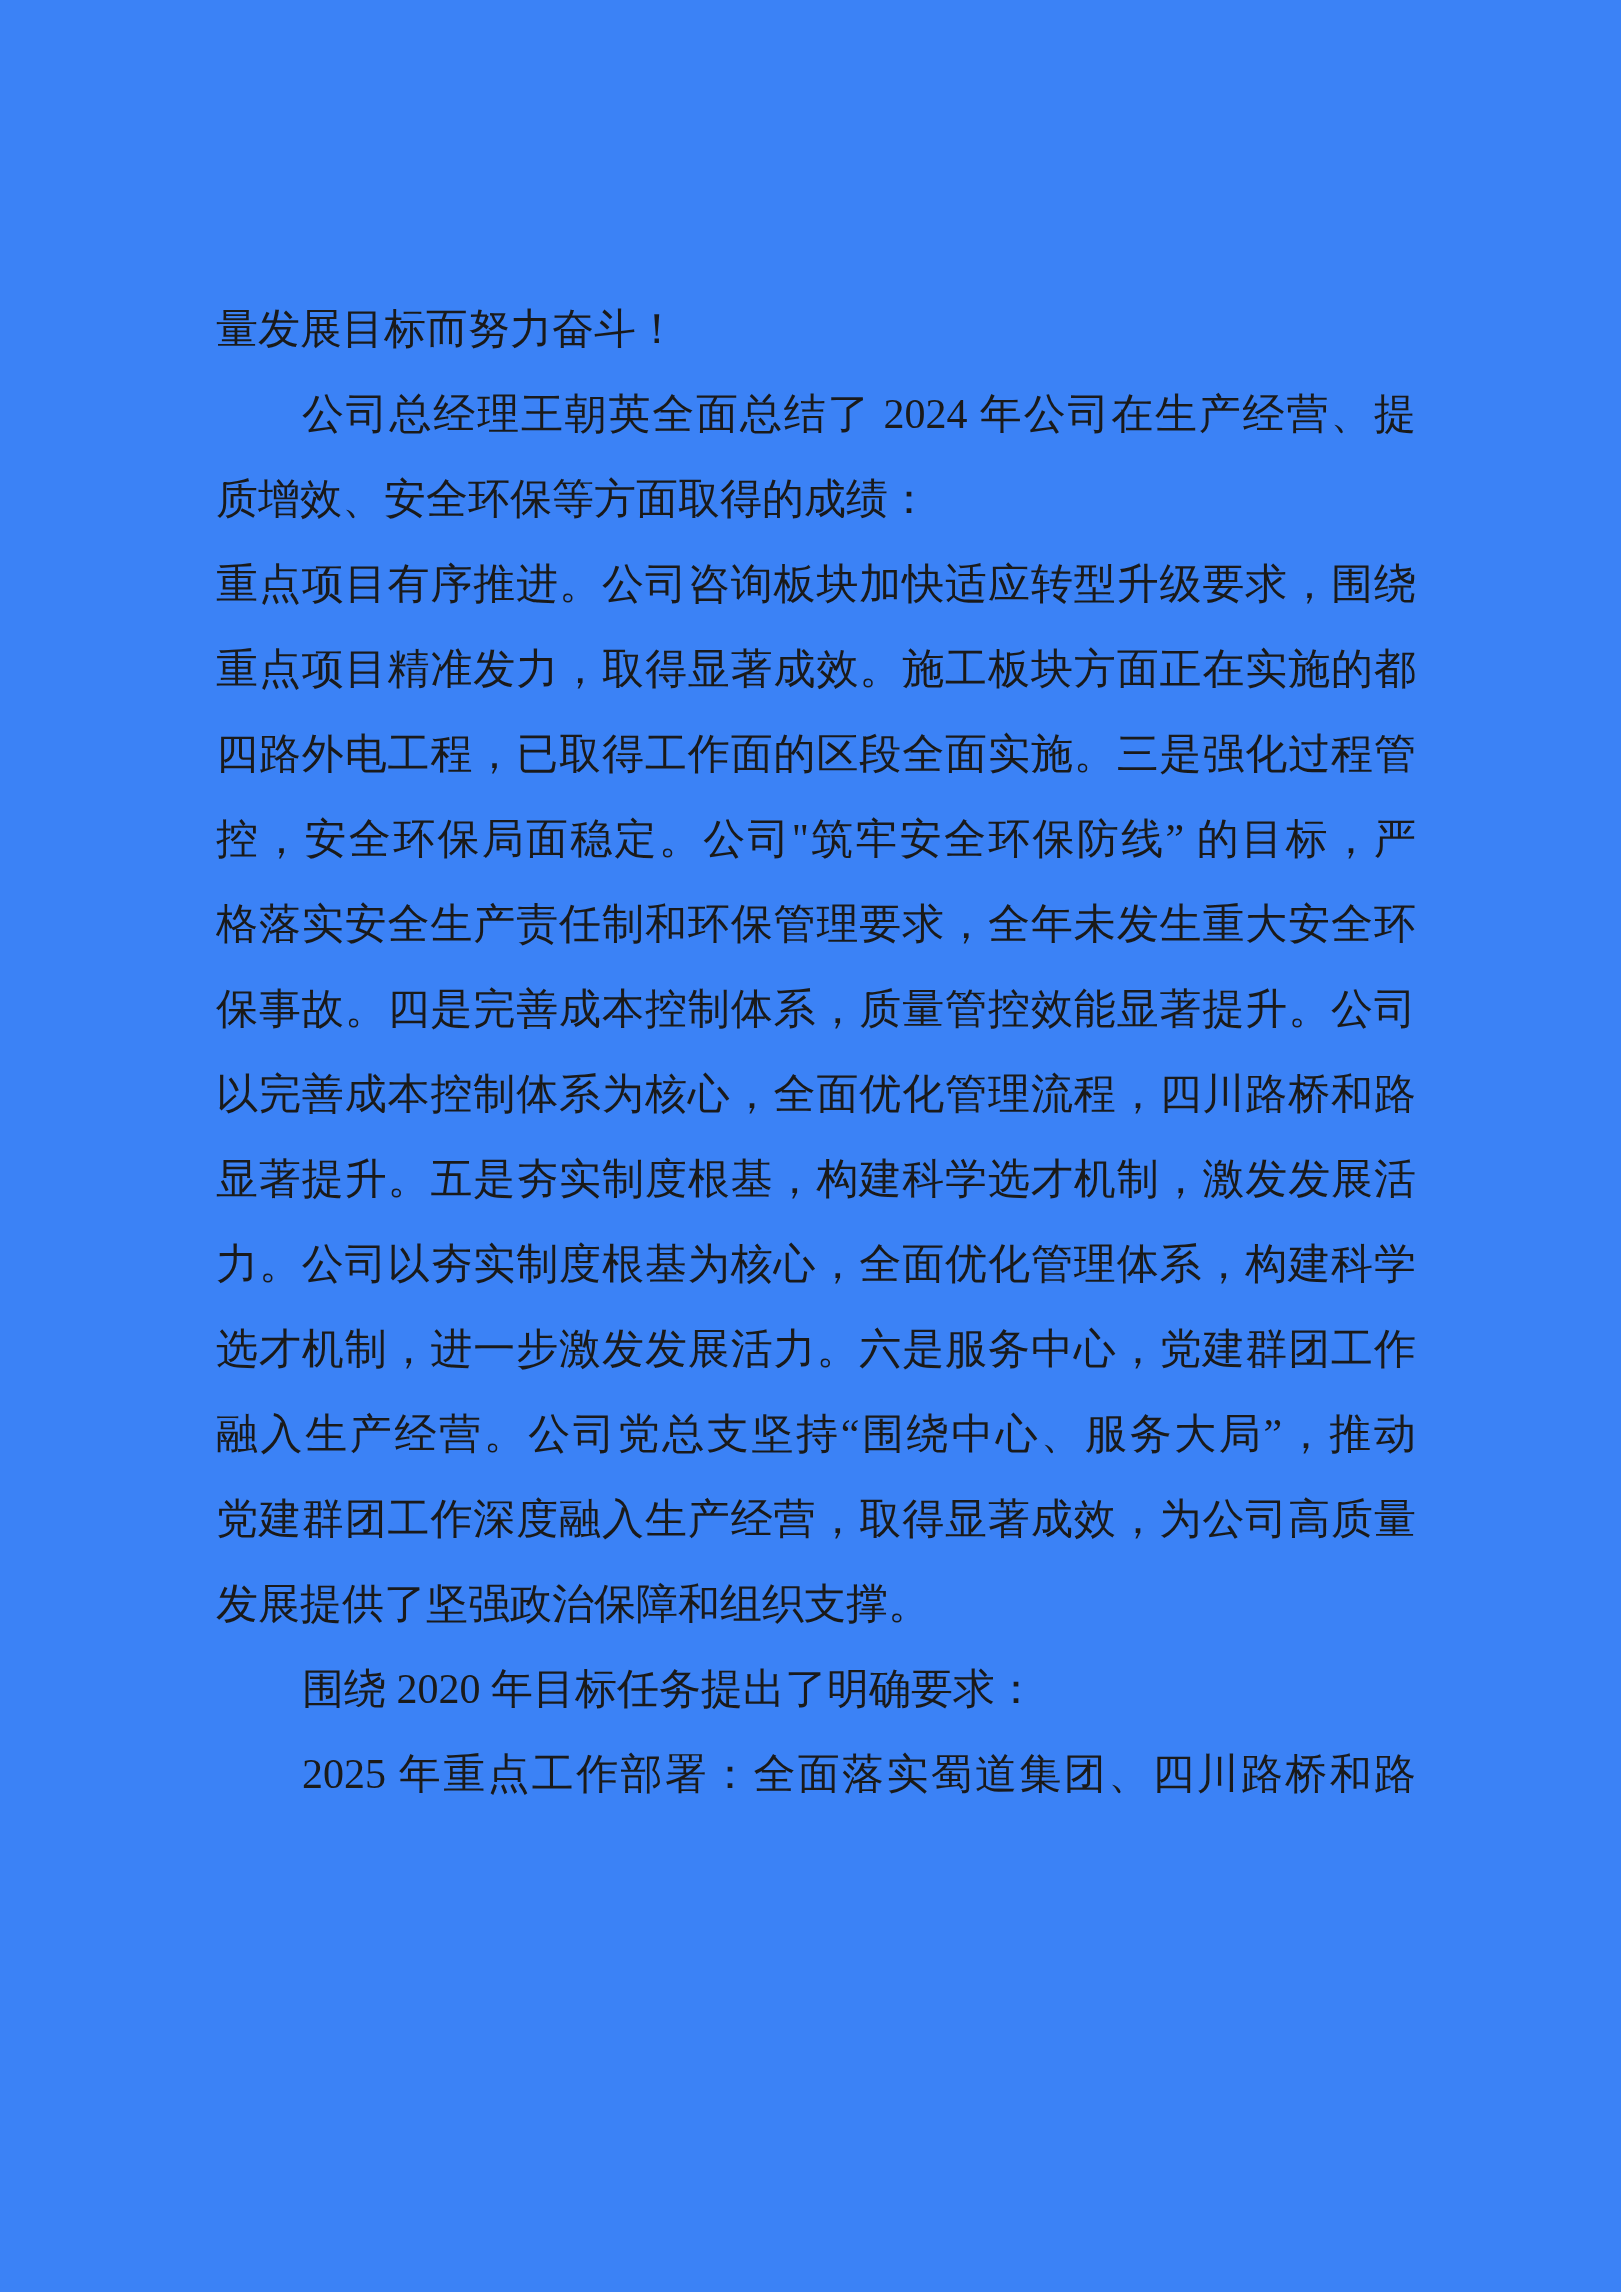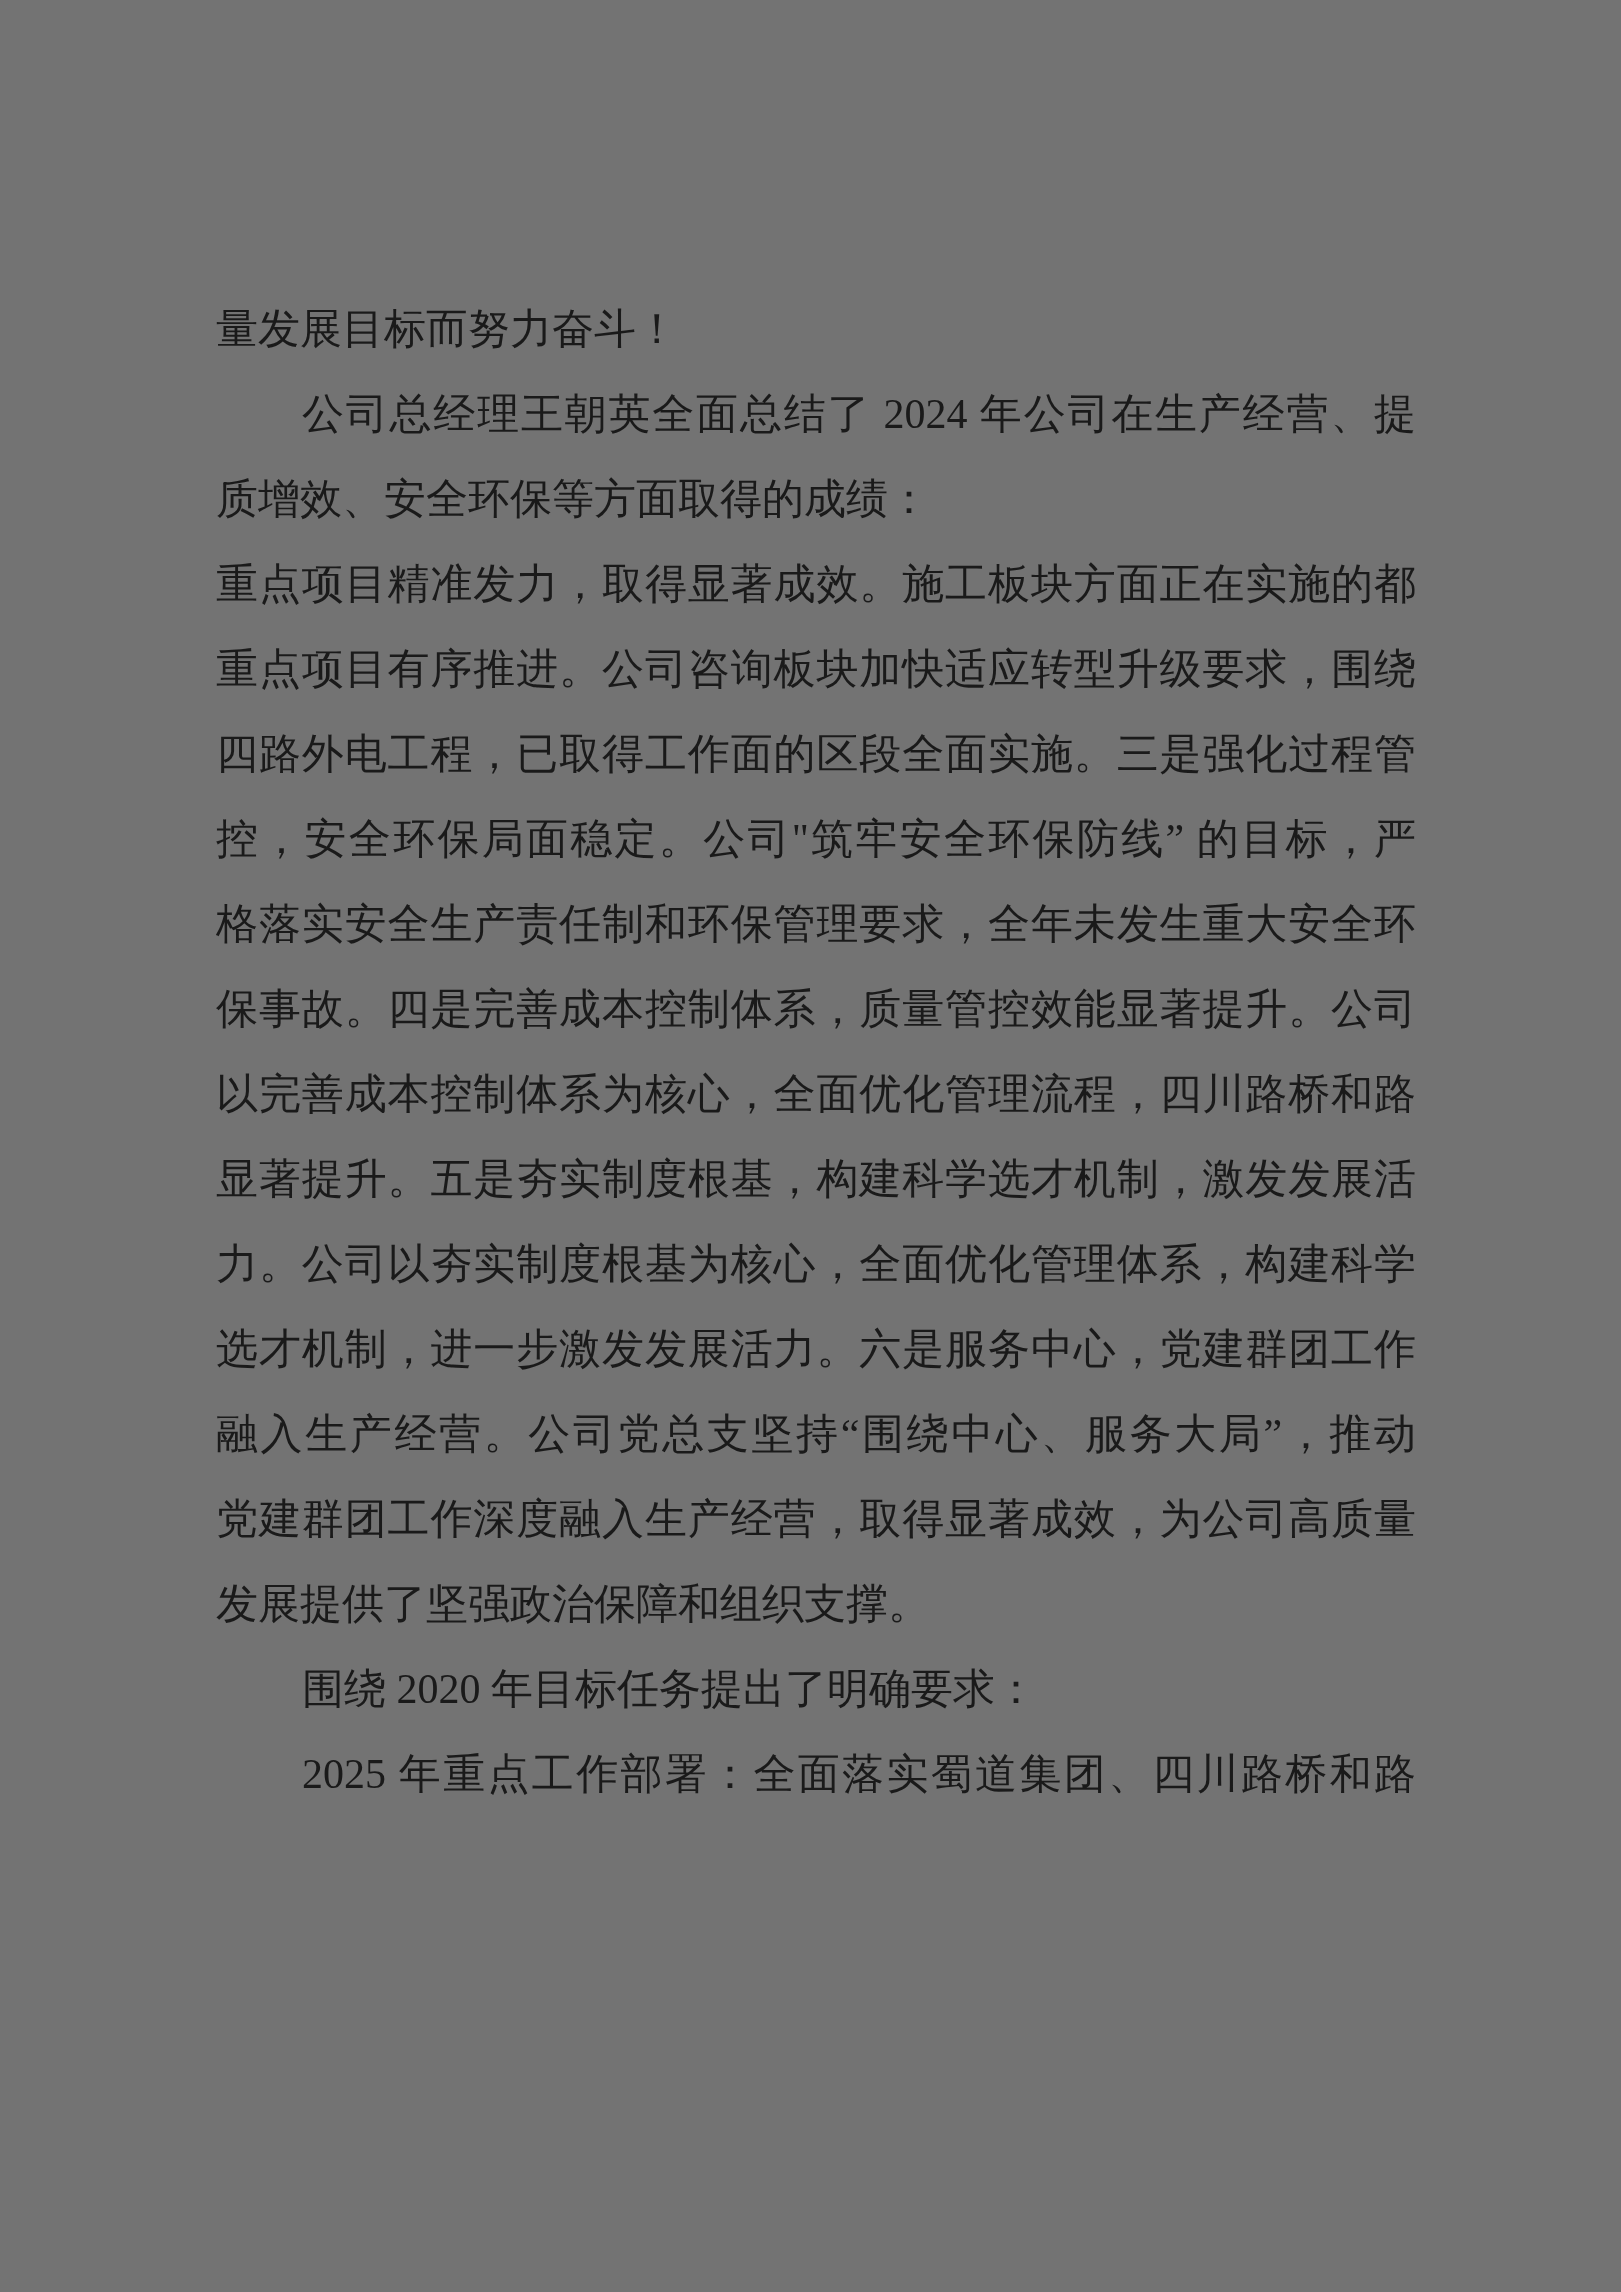--- a/index.html
+++ b/index.html
@@ -11,7 +11,7 @@
     position: relative;
     width: 1621px;
     height: 2293px;
-    background: #737373;
+    background: #3b82f6;
     overflow: hidden;
     font-family: "Liberation Serif", "DejaVu Serif", serif;
   }

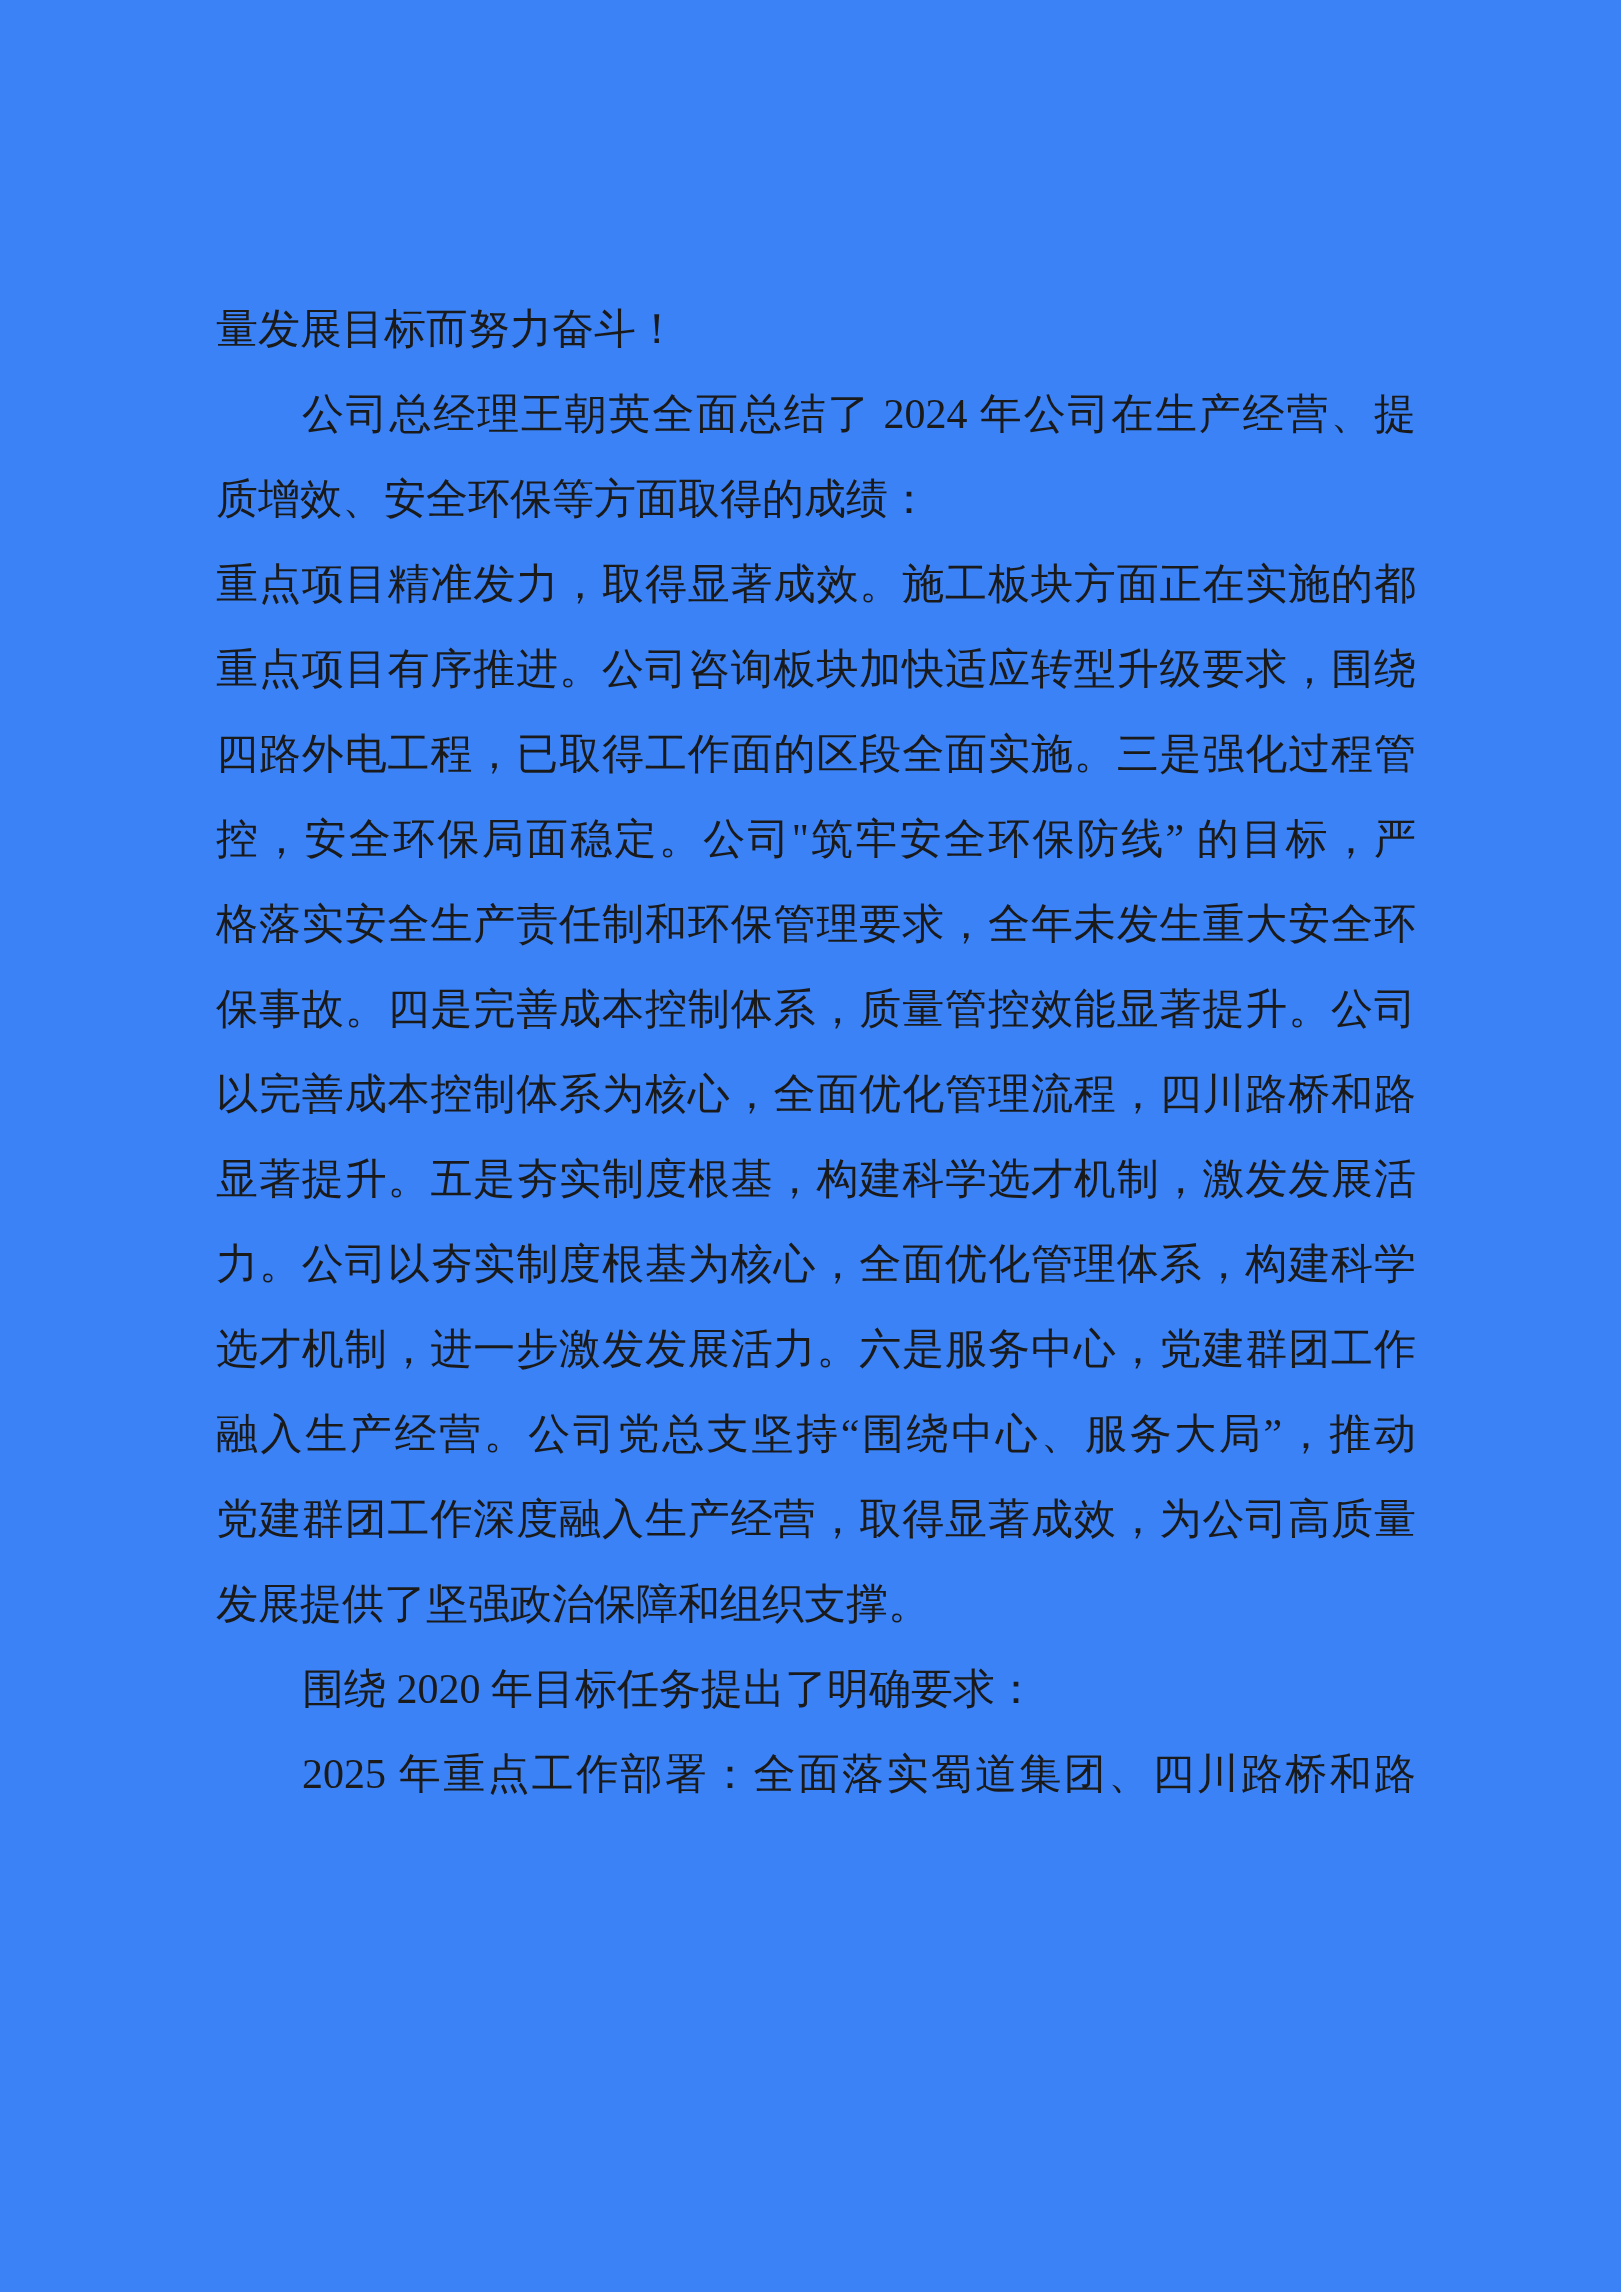--- a/index.html
+++ b/index.html
@@ -57,9 +57,9 @@
 
 
 
+      <div class="line fill">重点项目有序推进。公司咨询板块加快适应转型升级要求，围绕</div>
+
       <div class="line fill">重点项目精准发力，取得显著成效。施工板块方面正在实施的都</div>
-
-      <div class="line fill">重点项目有序推进。公司咨询板块加快适应转型升级要求，围绕</div>
 
       <div class="line fill">四路外电工程，已取得工作面的区段全面实施。三是强化过程管</div>
 

